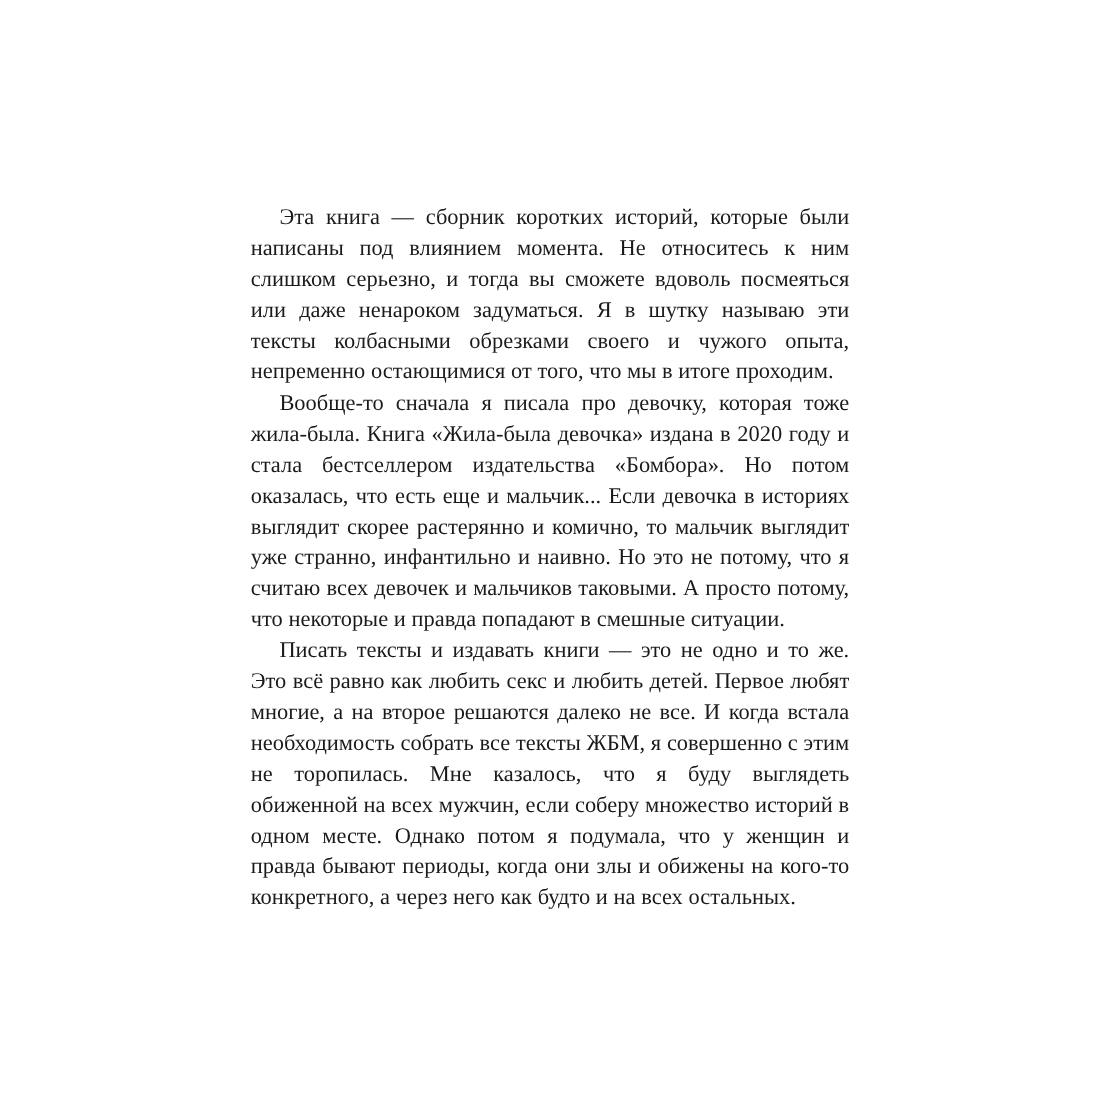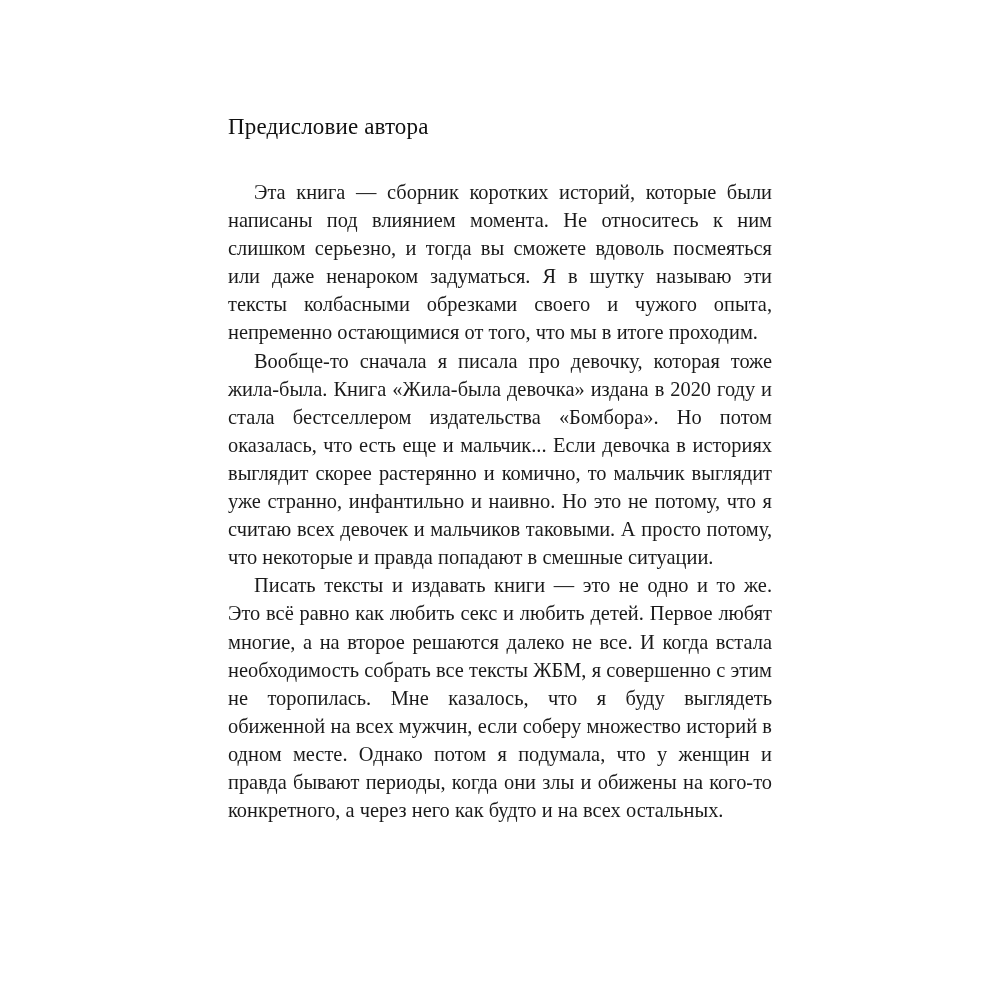--- a/index.html
+++ b/index.html
@@ -61,7 +61,6 @@
 
   <div class="text-column">
 
-    <h1 class="chapter-heading">Предисловие автора</h1>
 
     <div class="body-copy">
       <p>Эта книга — сборник коротких историй, которые были написаны под влиянием момента. Не относитесь к ним слишком серьезно, и тогда вы сможете вдоволь посмеяться или даже ненароком задуматься. Я в шутку называю эти тексты колбасными обрезками своего и чужого опыта, непременно остающимися от того, что мы в итоге проходим.</p>

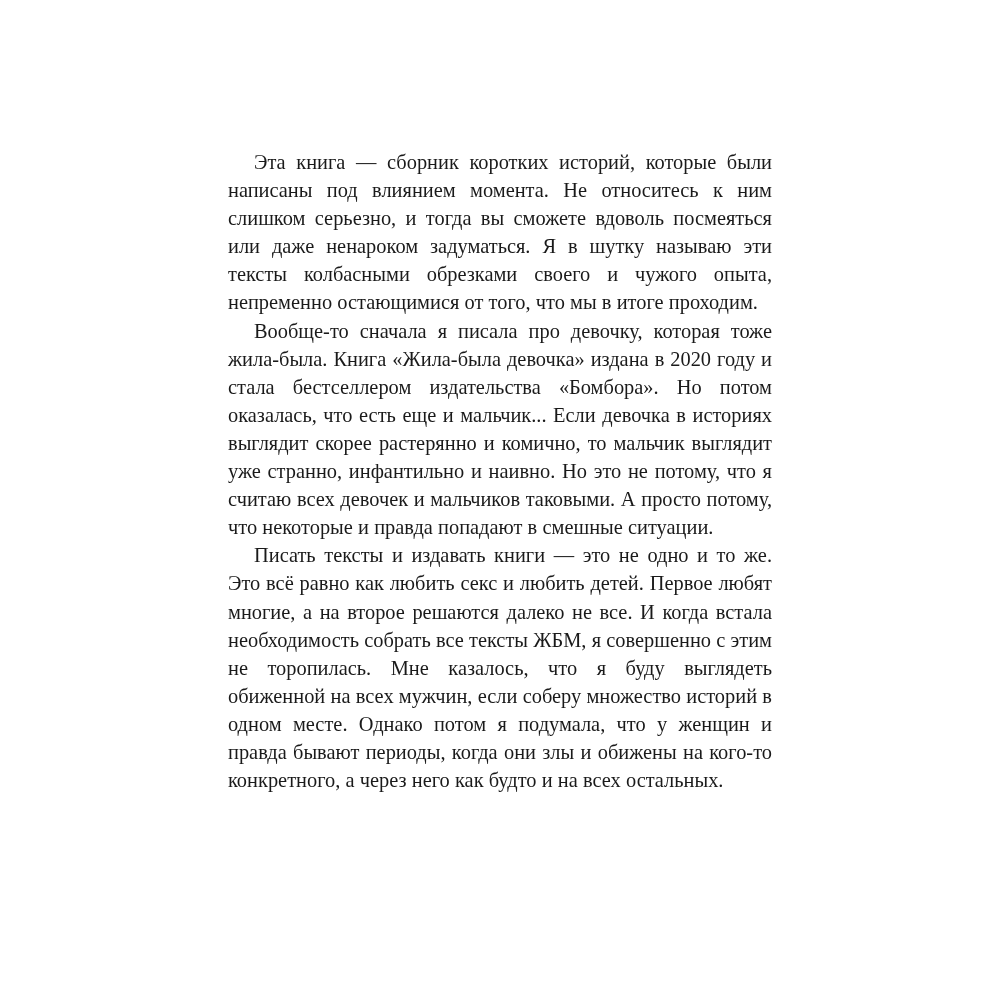--- a/index.html
+++ b/index.html
@@ -40,7 +40,7 @@
     text-align: left;
   }
   .body-copy {
-    margin-top: 36px;
+    margin-top: 72px;
   }
   .body-copy p {
     margin: 0;

